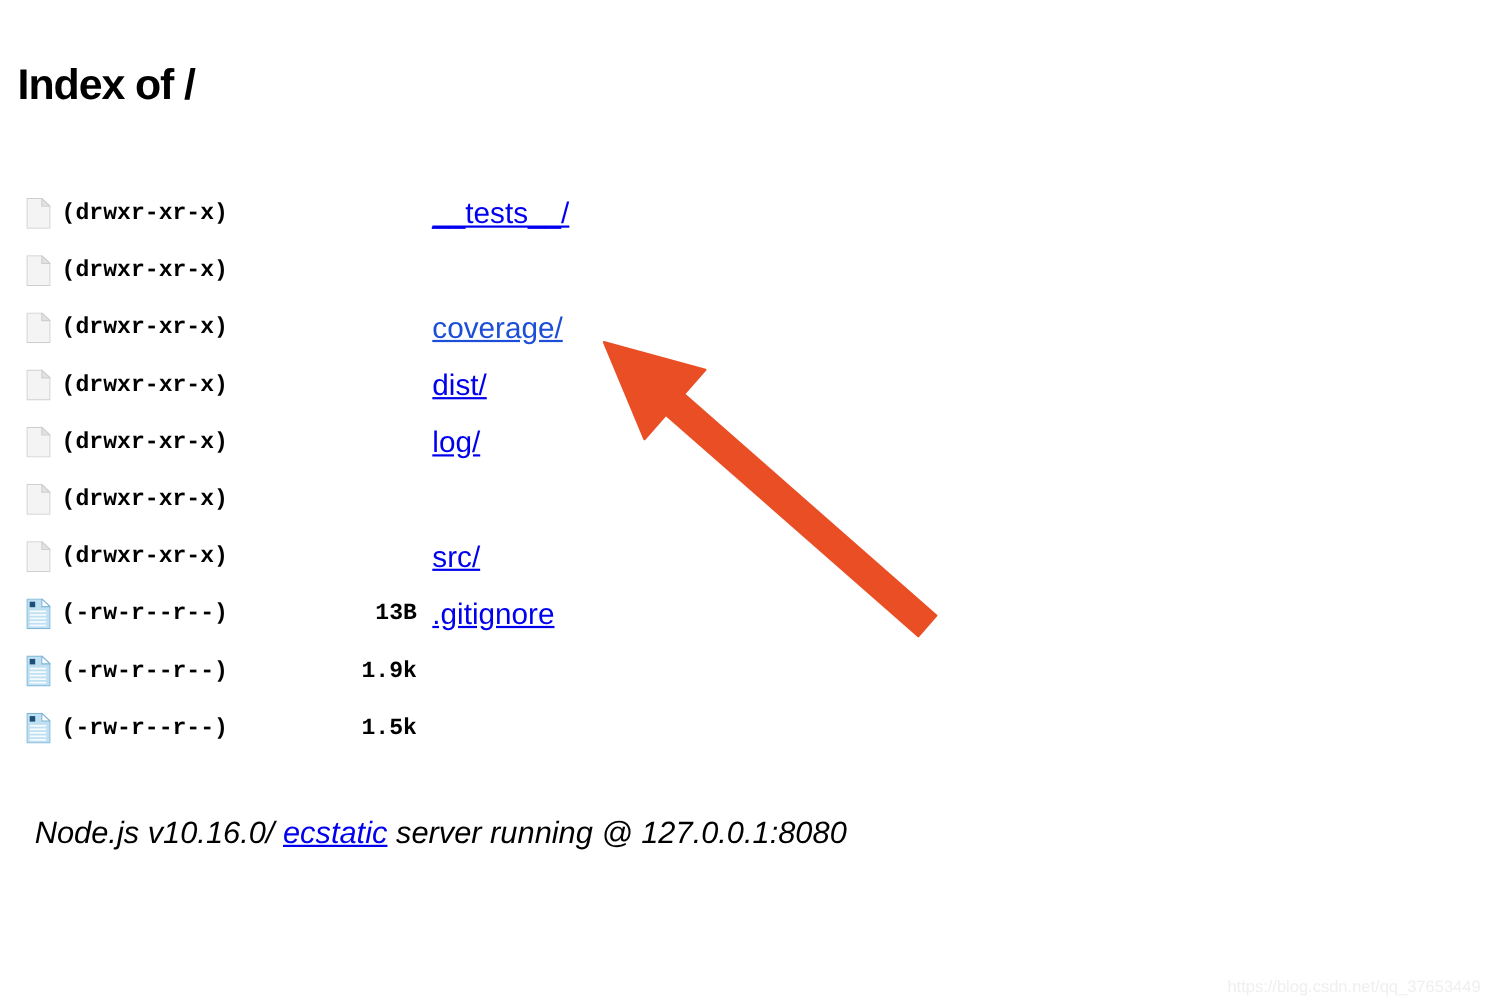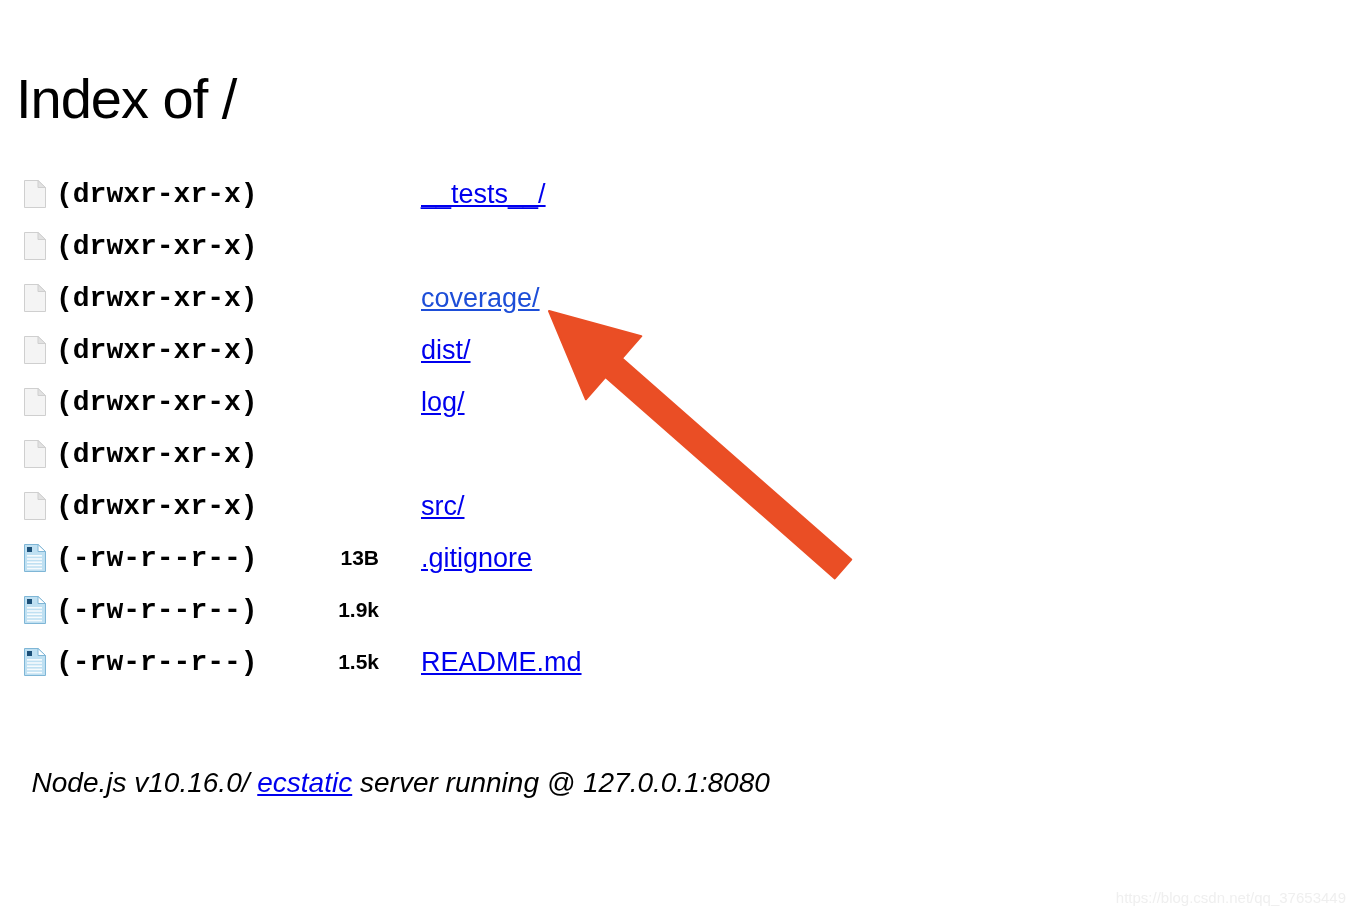--- a/index.html
+++ b/index.html
@@ -20,8 +20,8 @@
     position: absolute;
     left: 16px;
     top: 32px;
-    font-size: 56px;
-    font-weight: normal;
+    font-size: 39px;
+    font-weight: bold;
     letter-spacing: -1px;
     line-height: 1.05;
     color: #000000;

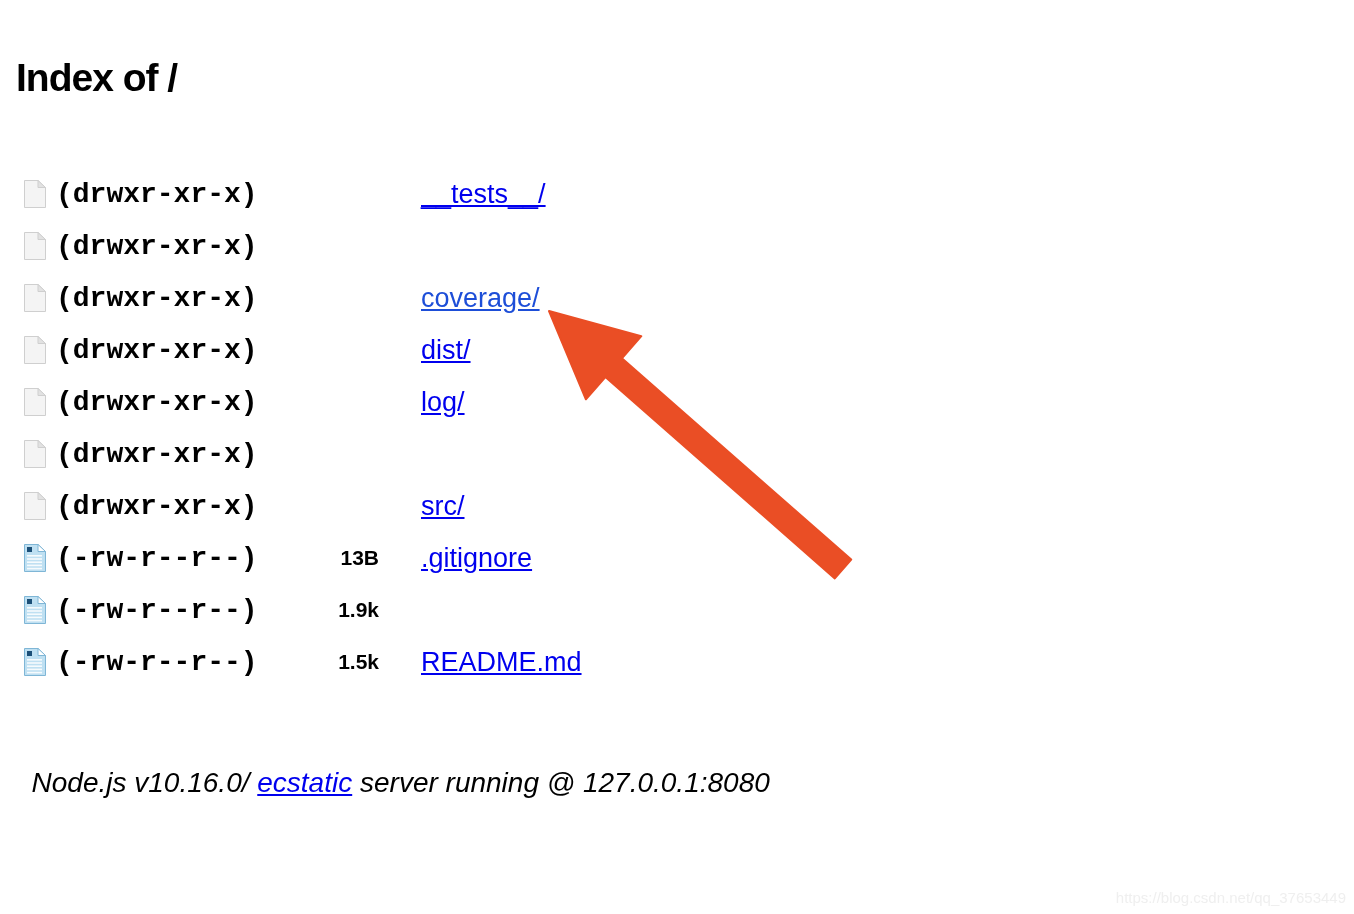--- a/index.html
+++ b/index.html
@@ -55,7 +55,7 @@
     flex: 0 0 232px;
     width: 232px;
     font-family: "Liberation Mono", "DejaVu Sans Mono", monospace;
-    font-size: 28px;
+    font-size: 21px;
     font-weight: bold;
     color: #000000;
     white-space: pre;

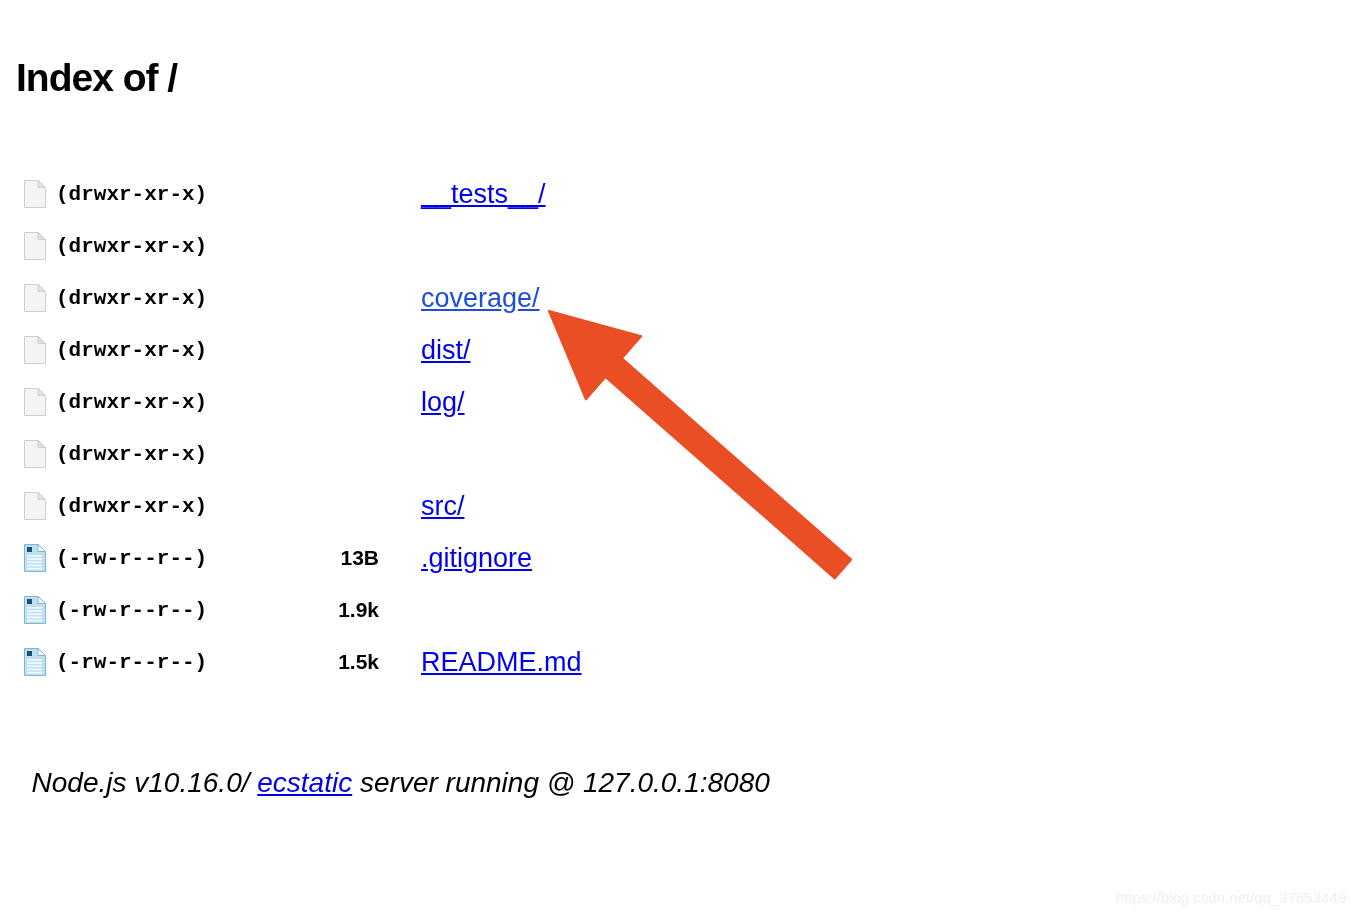--- a/index.html
+++ b/index.html
@@ -80,7 +80,6 @@
     font-size: 27px;
     white-space: pre;
     line-height: 1;
-    margin-left: 28px;
   }
 
   .name-cell a {

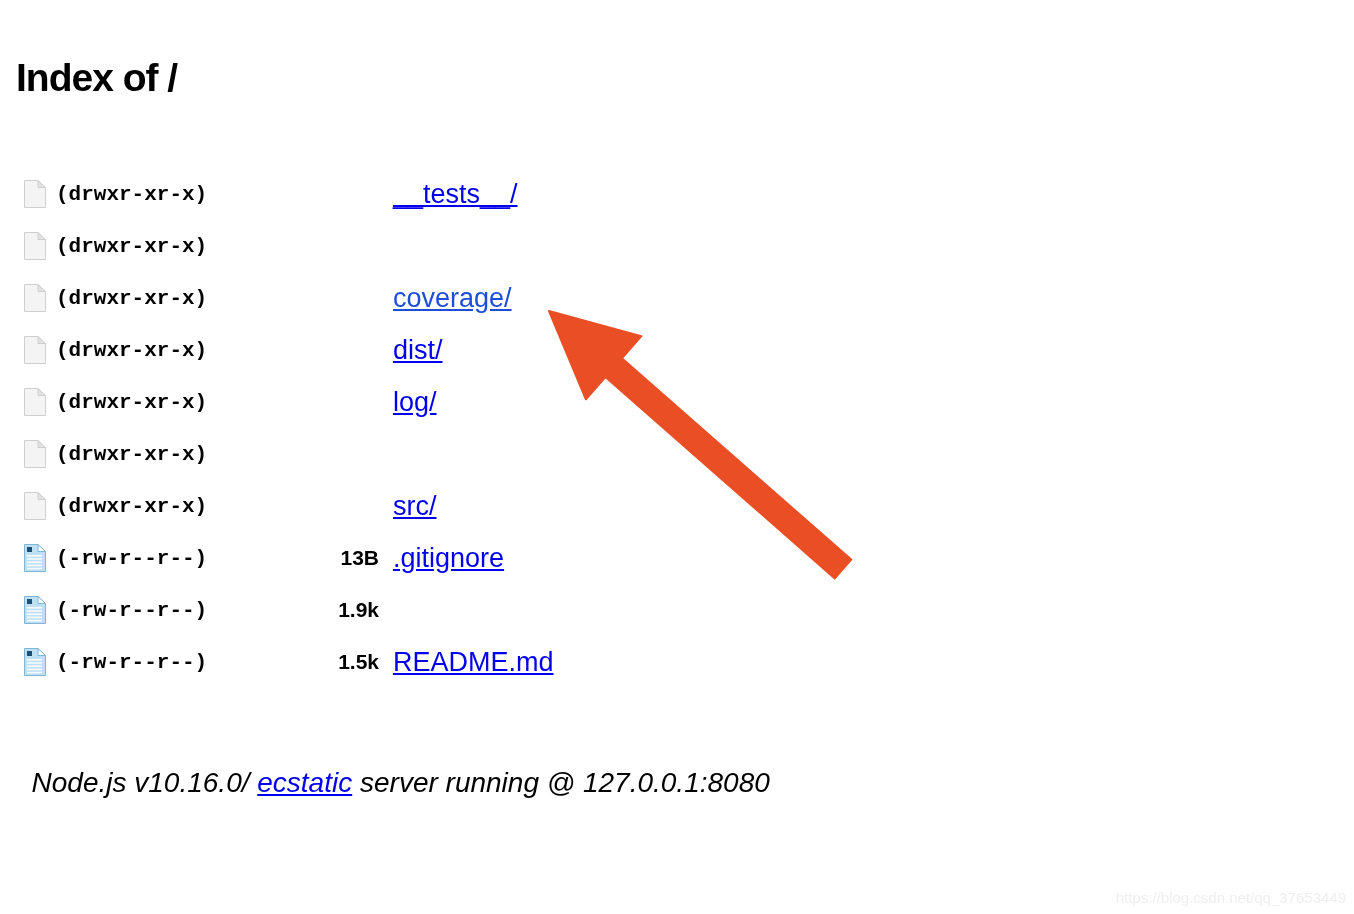--- a/index.html
+++ b/index.html
@@ -68,7 +68,7 @@
     text-align: right;
     padding-right: 14px;
     box-sizing: border-box;
-    font-family: Liberation Sans, sans-serif;
+    font-family: Liberation Mono, monospace;
     font-size: 21px;
     font-weight: bold;
     color: #000000;

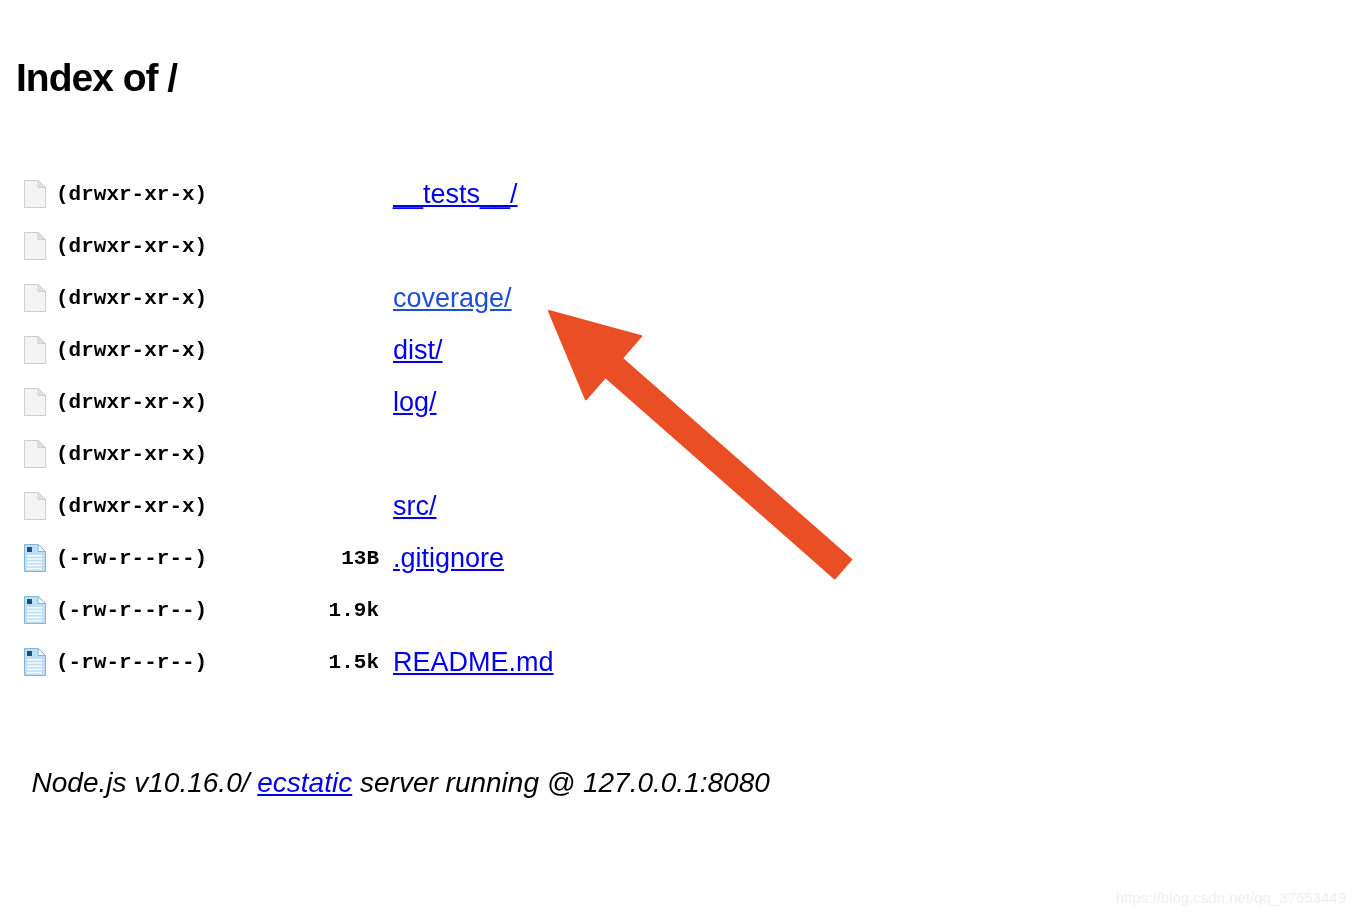--- a/index.html
+++ b/index.html
@@ -258,7 +258,6 @@
       </div>
       <div class="perm-cell">(-rw-r--r--)</div>
       <div class="size-cell">1.5k</div>
-      <div class="name-cell"><a href="#">README.md</a></div>
     </div>
   </div>
 

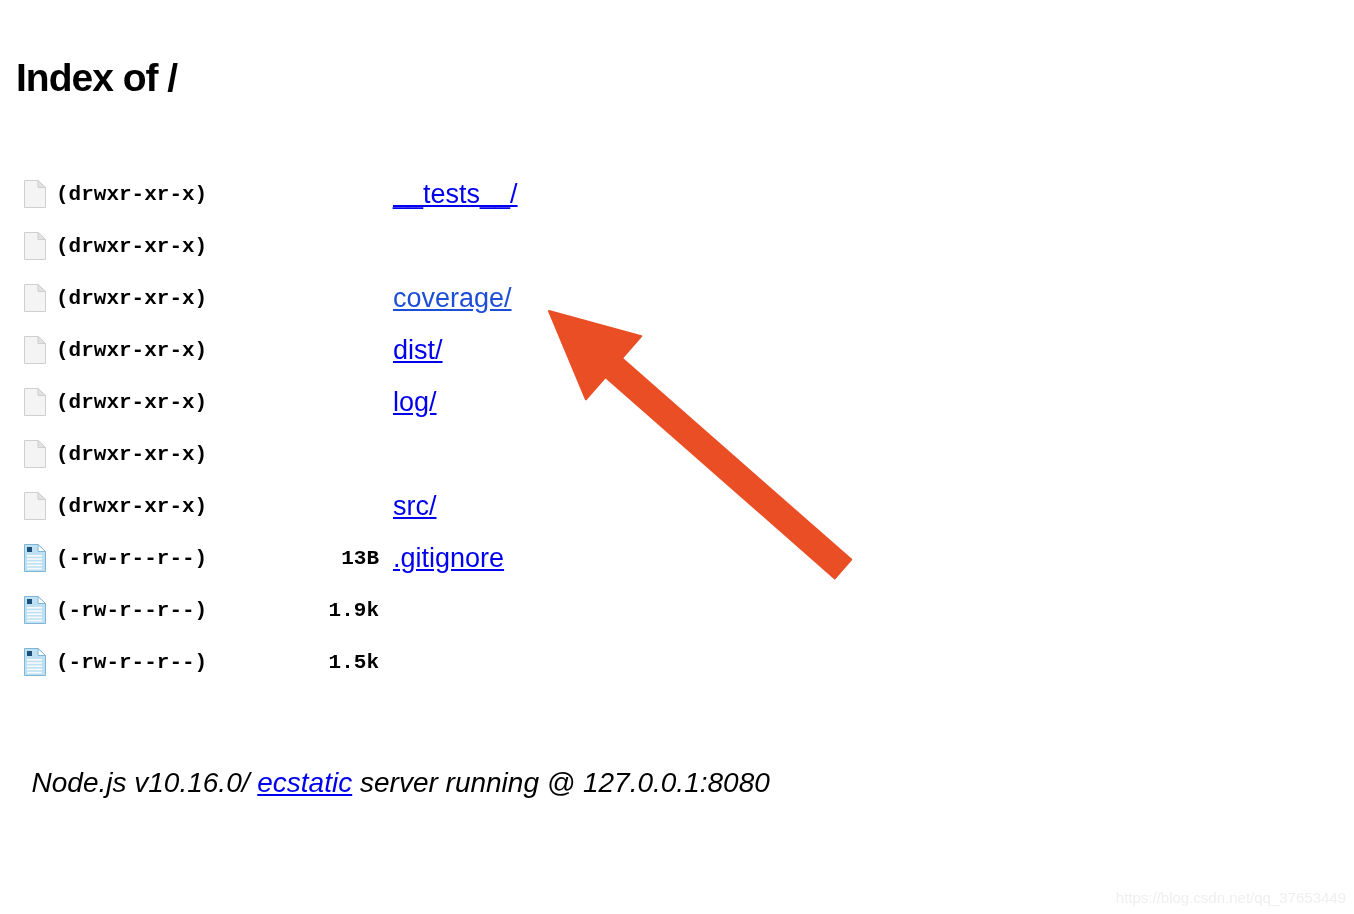--- a/index.html
+++ b/index.html
@@ -95,7 +95,7 @@
   #footer-line {
     position: absolute;
     left: 16px;
-    top: 735px;
+    top: 709px;
     font-size: 28px;
     font-style: italic;
     font-family: "Liberation Sans", sans-serif;

